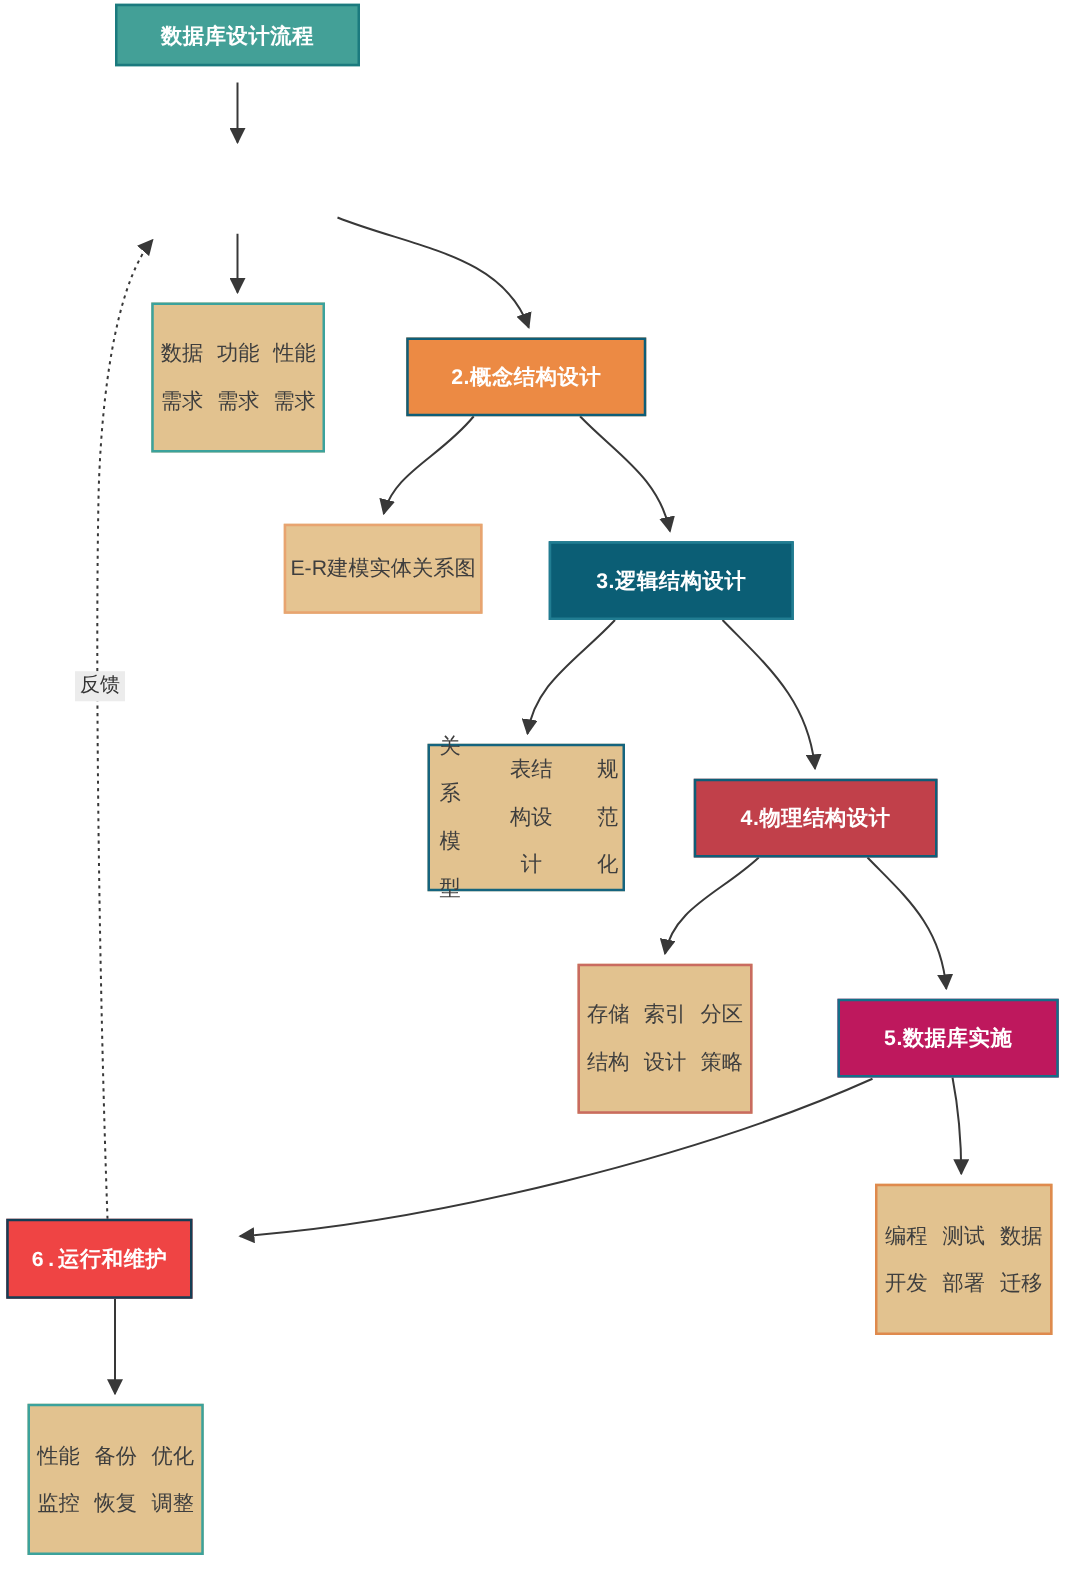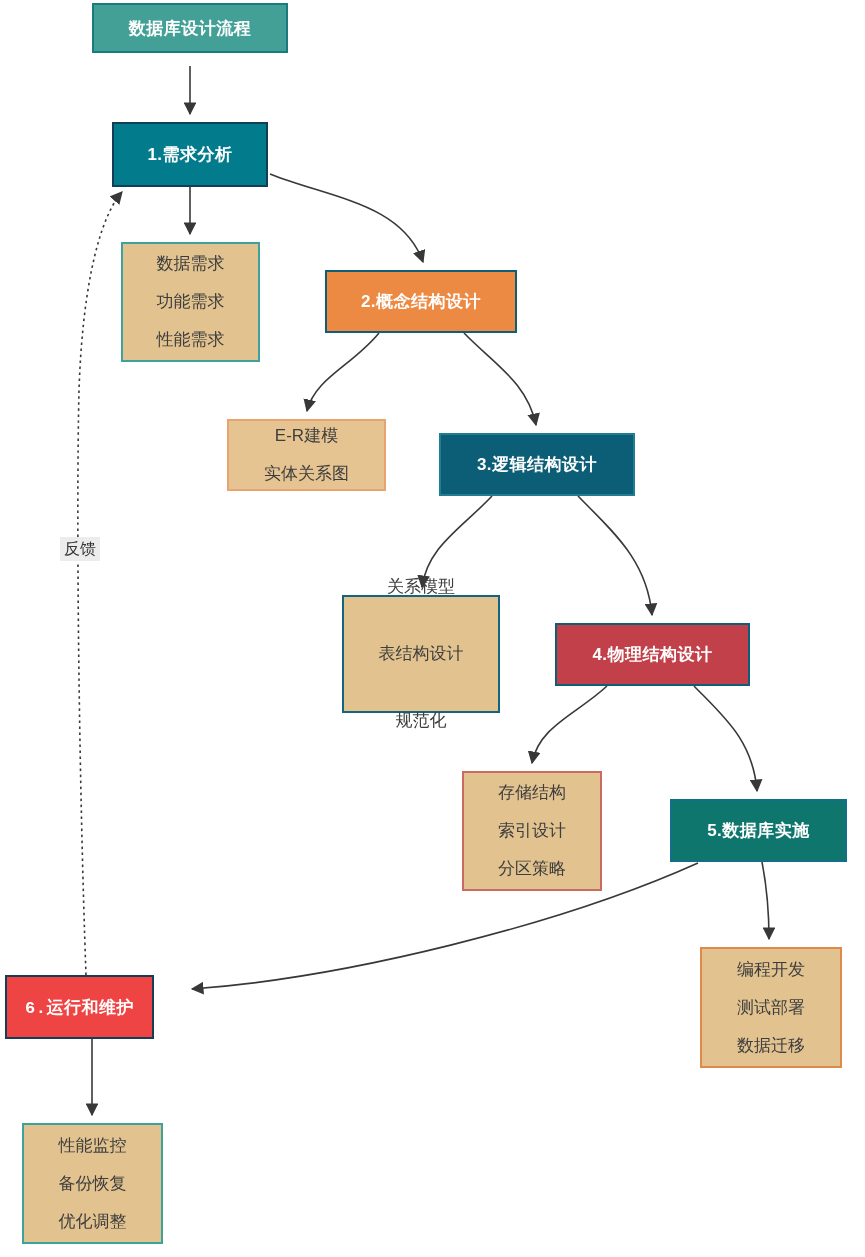--- a/index.html
+++ b/index.html
@@ -72,9 +72,6 @@
     <span>数据库设计流程</span>
   </div>
 
-  <div class="node step n-step1">
-    <span>1.需求分析</span>
-  </div>
 
   <div class="node detail n-step1d">
     <span>数据需求</span>

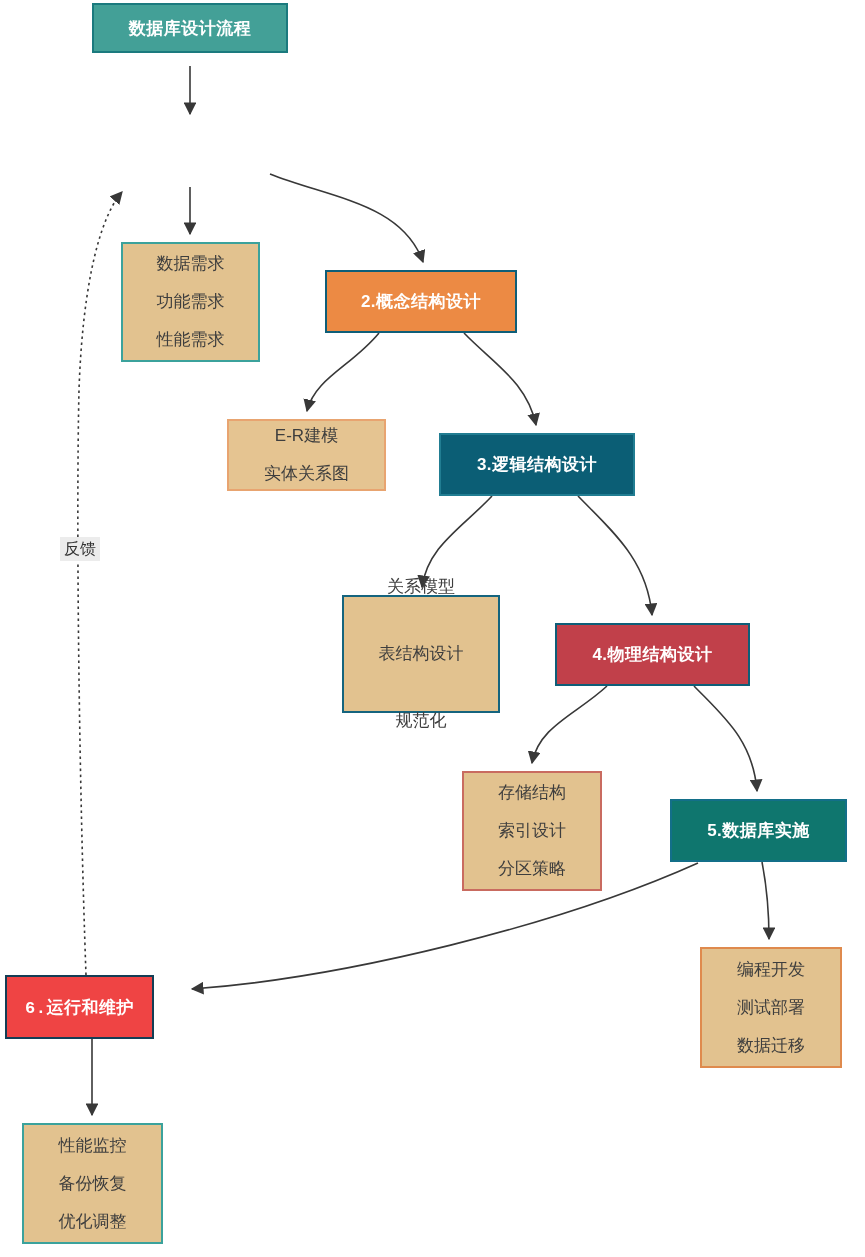--- a/index.html
+++ b/index.html
@@ -20,7 +20,7 @@
     color:#ffffff; font-weight:bold; font-size:17px; letter-spacing:0.5px;
   }
   .detail {
-    flex-direction:column; color:#3E3E3E; font-size:17px; line-height:38px;
+    flex-direction:row; color:#3E3E3E; font-size:17px; line-height:38px;
   }
   .detail span { display:block; }
   .n-title  { left:92px;  top:3px;    width:196px; height:50px;  background:#43A097; border:2px solid #1B7A7E; color:#fff; font-weight:bold; font-size:17px; letter-spacing:0.5px; }

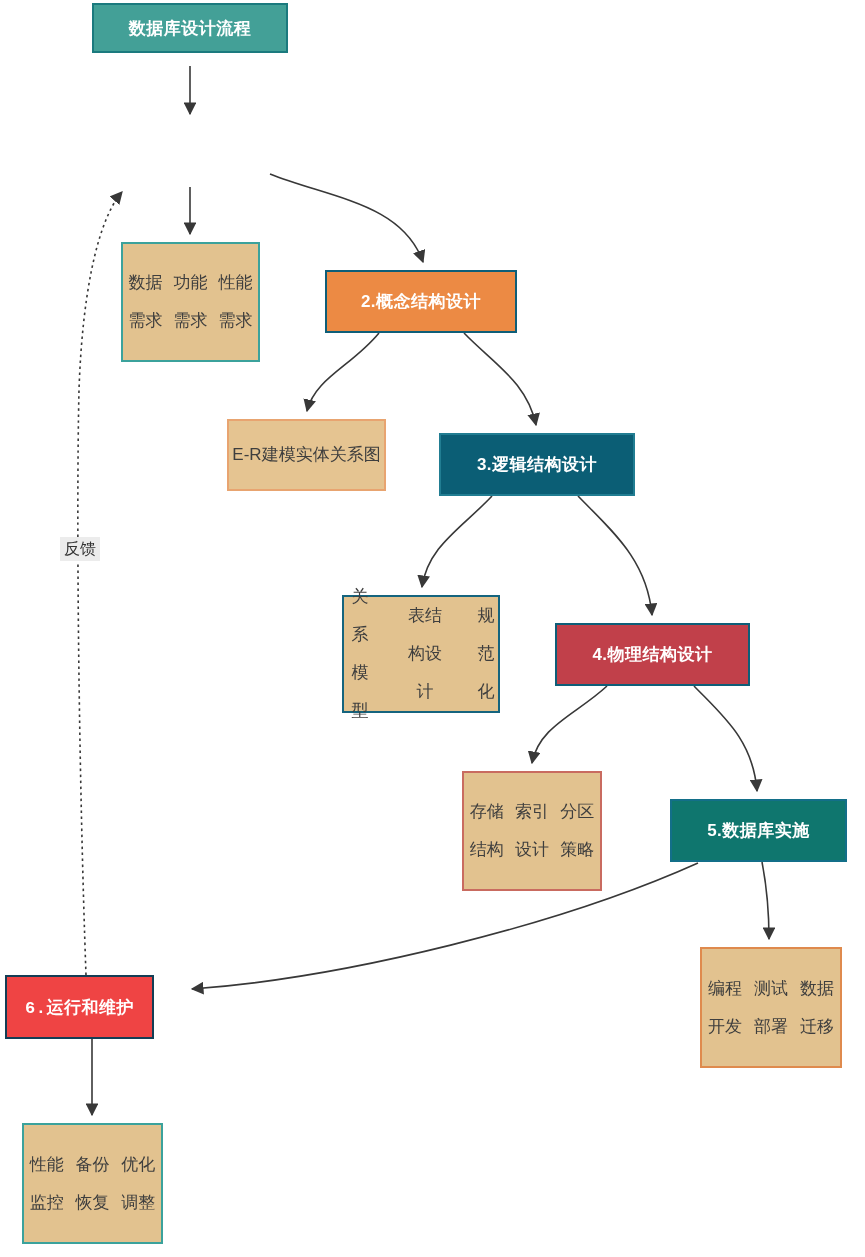--- a/index.html
+++ b/index.html
@@ -32,7 +32,7 @@
   .n-step3d { left:342px; top:595px;  width:158px; height:118px; background:#E2C28F; border:2px solid #15647E;gap:29px; }
   .n-step4  { left:555px; top:623px;  width:195px; height:63px;  background:#C1404A; border:2px solid #0E5E78; }
   .n-step4d { left:462px; top:771px;  width:140px; height:120px; background:#E2C28F; border:2px solid #C96B60; }
-  .n-step5  { left:670px; top:799px;  width:177px; height:63px;  background:#0f766e; border:2px solid #136F89; }
+  .n-step5  { left:670px; top:799px;  width:177px; height:63px;  background:#be185d; border:2px solid #136F89; }
   .n-step5d { left:700px; top:947px;  width:142px; height:121px; background:#E2C28F; border:2px solid #DF8A4D; }
   .n-step6  { left:5px;   top:975px;  width:149px; height:64px;  background:#ef4444; border:2px solid #133E55;font-family:Liberation Mono, monospace; }
   .n-step6d { left:22px;  top:1123px; width:141px; height:121px; background:#E2C28F; border:2px solid #3BA29C; }

